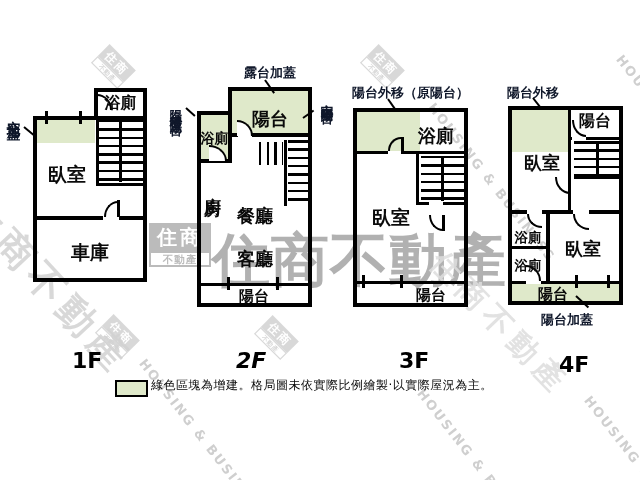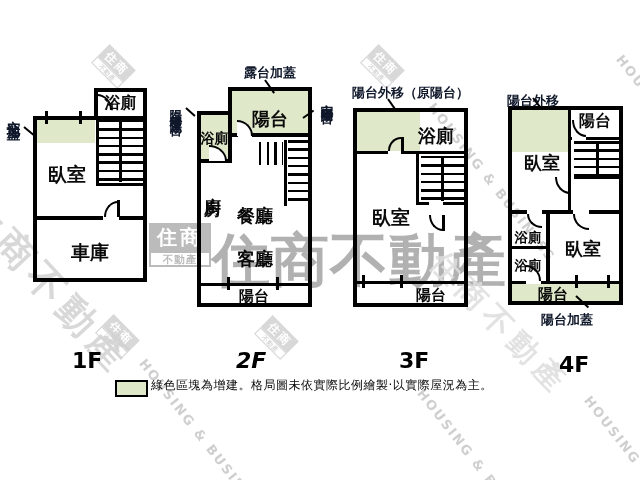--- a/index.html
+++ b/index.html
@@ -177,7 +177,7 @@
   <div class="rlabel" style="left:510px;top:257px;width:36px;font-size:13.5px;">浴廁</div>
   <div class="rlabel" style="left:555px;top:237px;width:56px;font-size:18px;">臥室</div>
   <div class="rlabel" style="left:527px;top:285px;width:52px;font-size:15px;">陽台</div>
-  <div class="ann" style="left:507px;top:92px;">陽台外移</div>
+  <div class="ann" style="left:507px;top:84px;">陽台外移</div>
   <div class="leader" style="left:533px;top:97px;width:12px;transform:rotate(52deg);"></div>
   <div class="ann" style="left:541px;top:311px;">陽台加蓋</div>
   <div class="leader" style="left:576px;top:295px;width:17px;transform:rotate(43deg);"></div>

